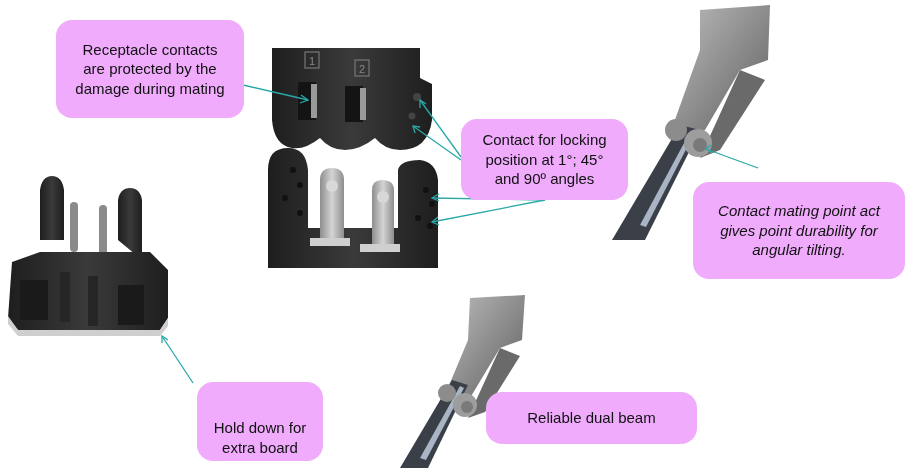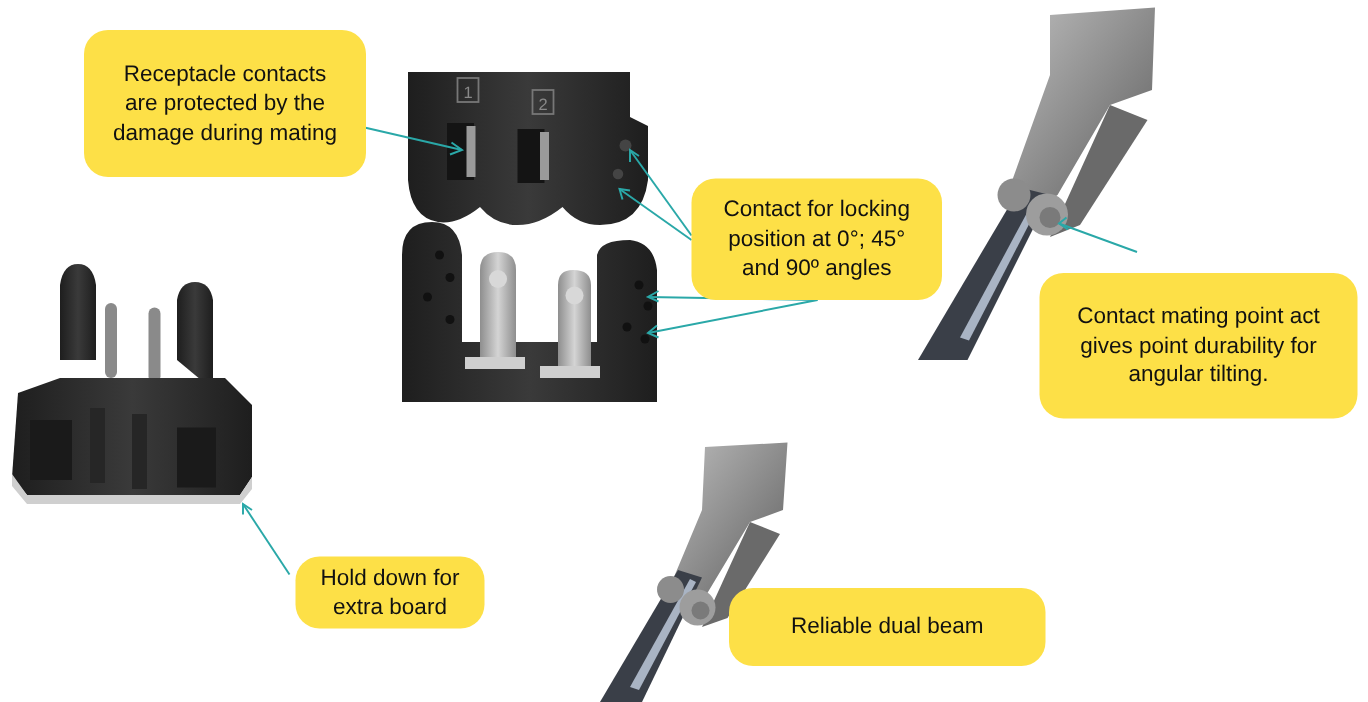--- a/index.html
+++ b/index.html
@@ -6,7 +6,7 @@
     body { width: 912px; height: 468px; position: relative; overflow: hidden;
            font-family: "Liberation Sans", sans-serif; }
     .callout {
-      position: absolute; background: #fde047; border-radius: 16px;
+      position: absolute; background: #f0abfc; border-radius: 16px;
       color: #111; font-size: 15px; line-height: 19.5px; text-align: center;
       display: flex; align-items: center; justify-content: center;
       box-sizing: border-box; padding: 6px 10px;

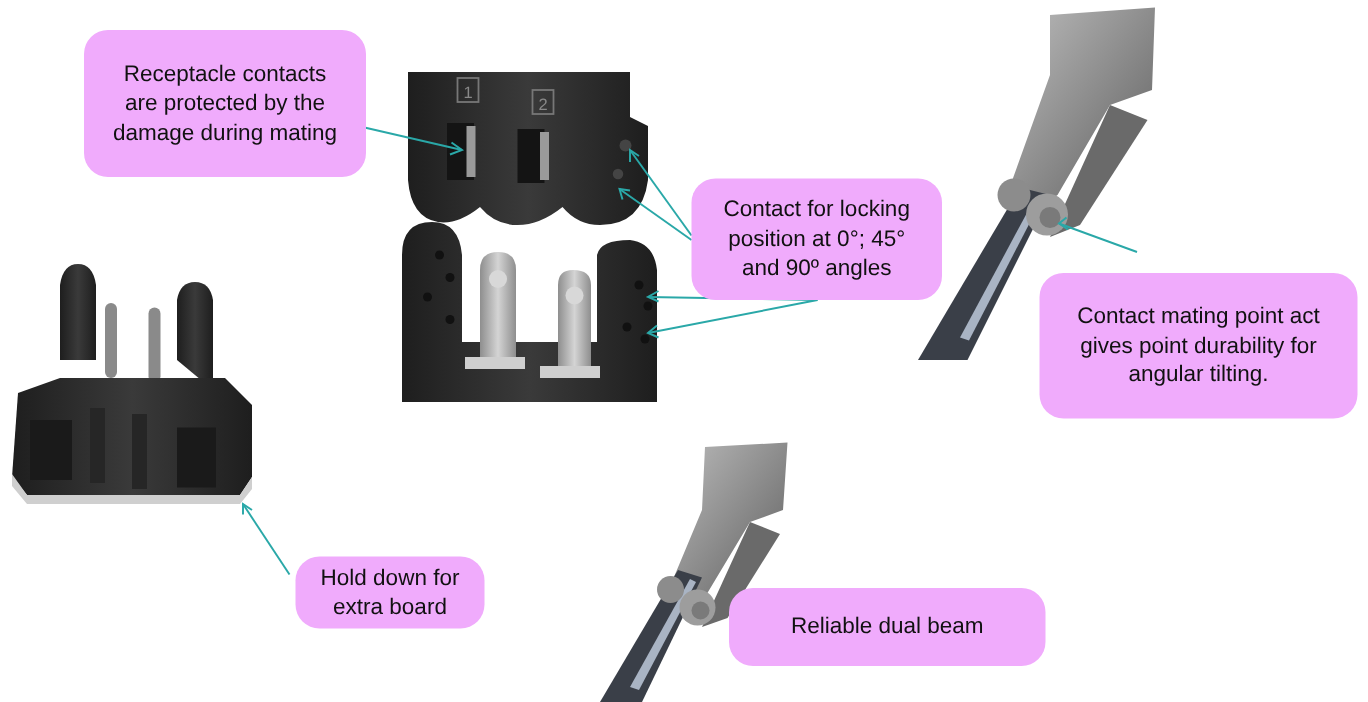--- a/index.html
+++ b/index.html
@@ -129,7 +129,7 @@
 <div class="callout" style="left:461px; top:119px; width:167px; height:81px;">
   <div>
     <span>Contact for locking</span>
-    <span>position at 0°; 45°</span>
+    <span>position at 1°; 45°</span>
     <span>and 90º angles</span>
   </div>
 </div>

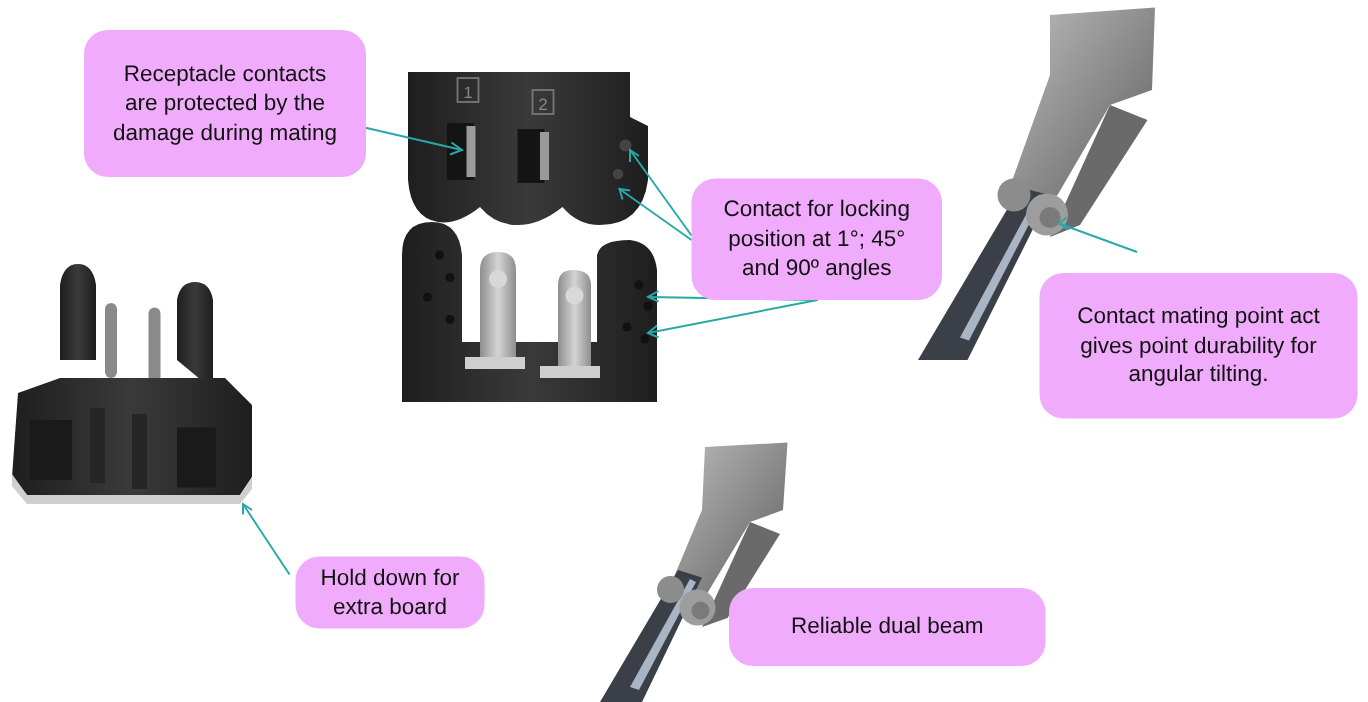--- a/index.html
+++ b/index.html
@@ -134,7 +134,7 @@
   </div>
 </div>
 
-<div class="callout" style="left:693px; top:182px; width:212px; height:97px;">
+<div class="callout" style="left:693px; top:182px; width:212px; height:97px;font-style:italic;">
   <div>
     <span>Contact mating point act</span>
     <span>gives point durability for</span>

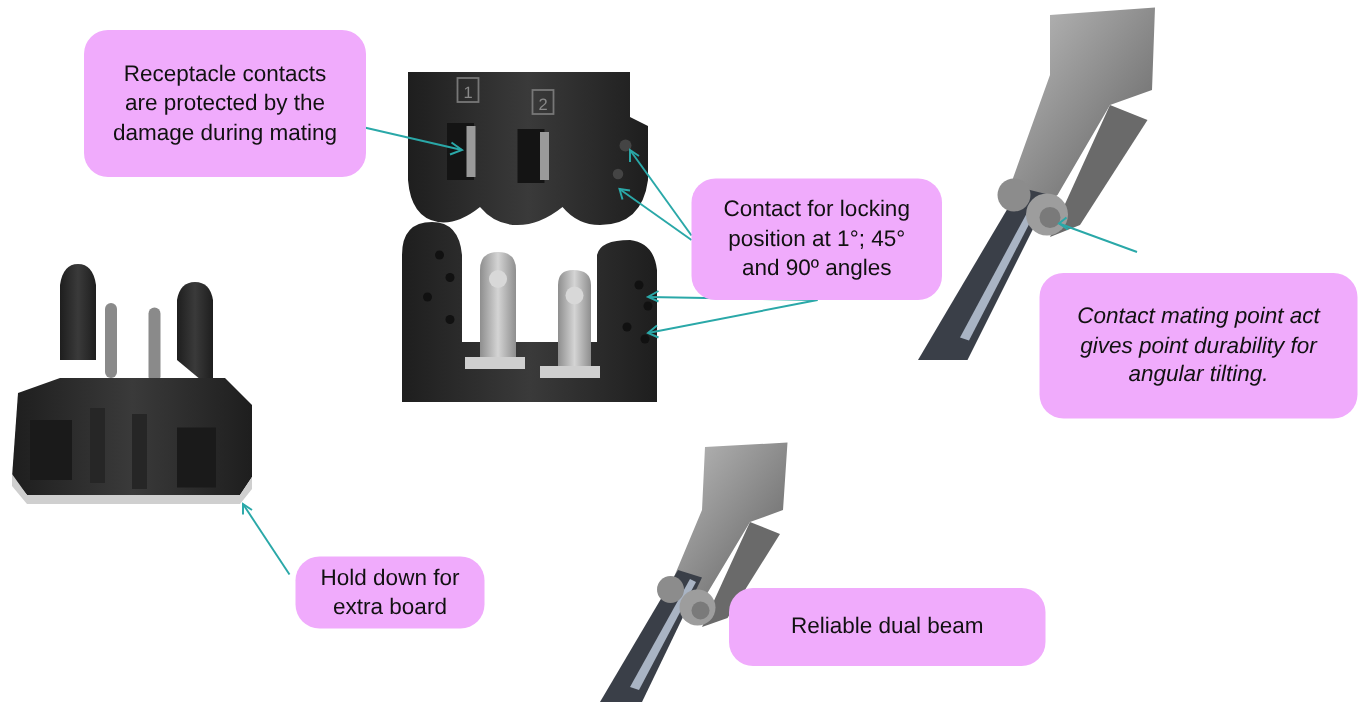--- a/index.html
+++ b/index.html
@@ -142,7 +142,7 @@
   </div>
 </div>
 
-<div class="callout" style="left:197px; top:371px; width:126px; height:48px; padding:4px 6px;">
+<div class="callout" style="left:197px; top:382px; width:126px; height:79px; padding:4px 6px;align-items:flex-end;">
   <div>
     <span>Hold down for</span>
     <span>extra board</span>

